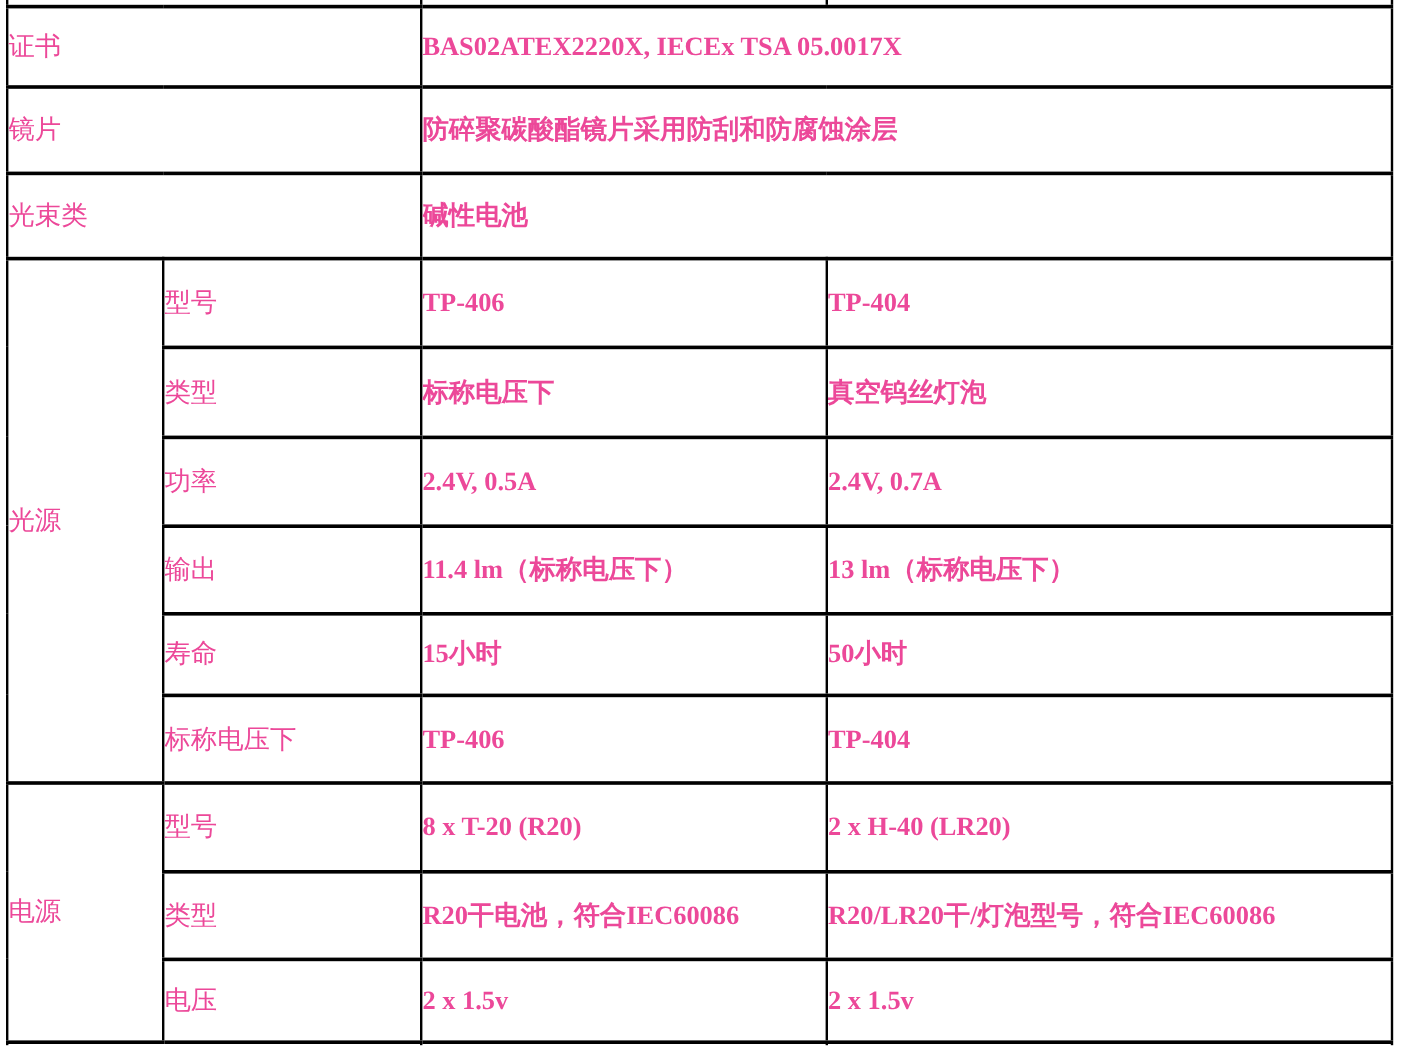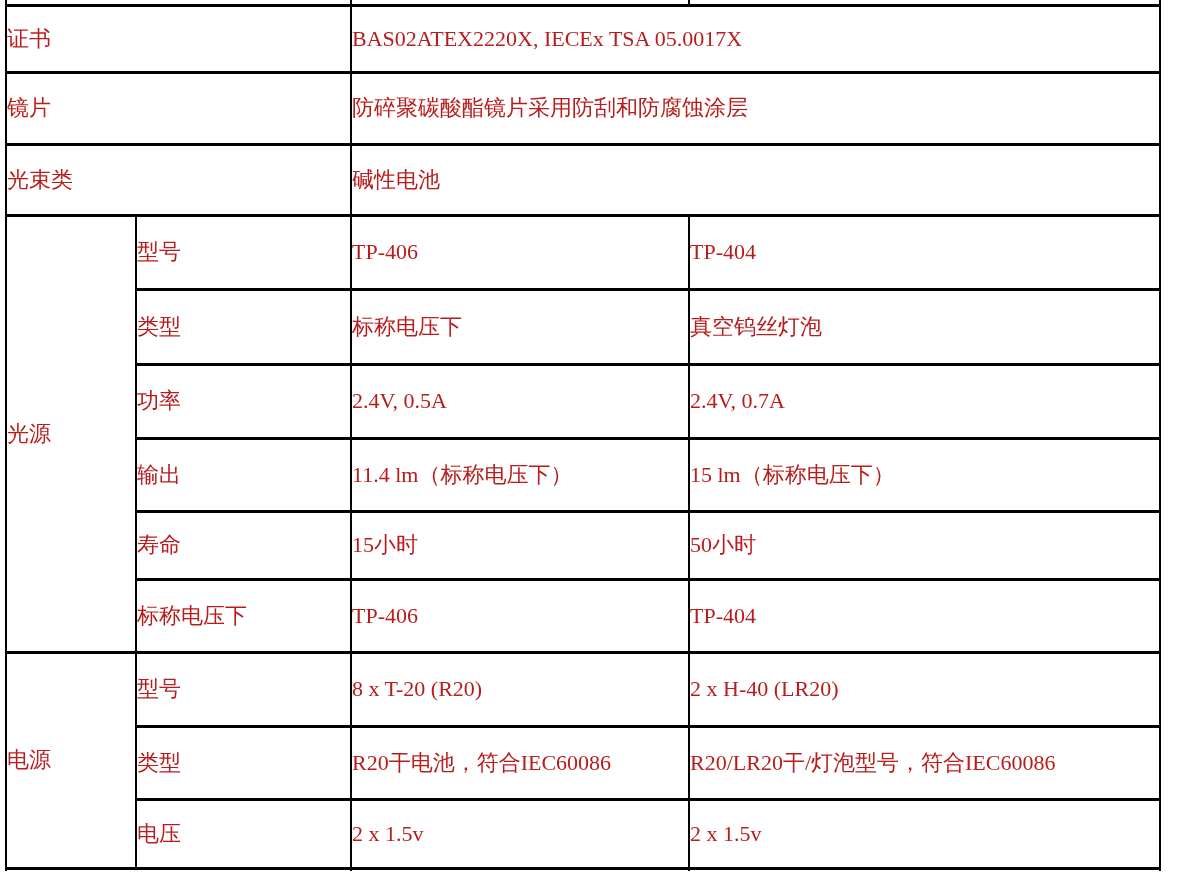--- a/index.html
+++ b/index.html
@@ -17,7 +17,7 @@
     margin-left: 5px;
     margin-top: 0;
     font-size: 22px;
-    color: #b91c1c;
+    color: #ec4899;
     padding-left: 40px;
   }
   table.spec-table td {

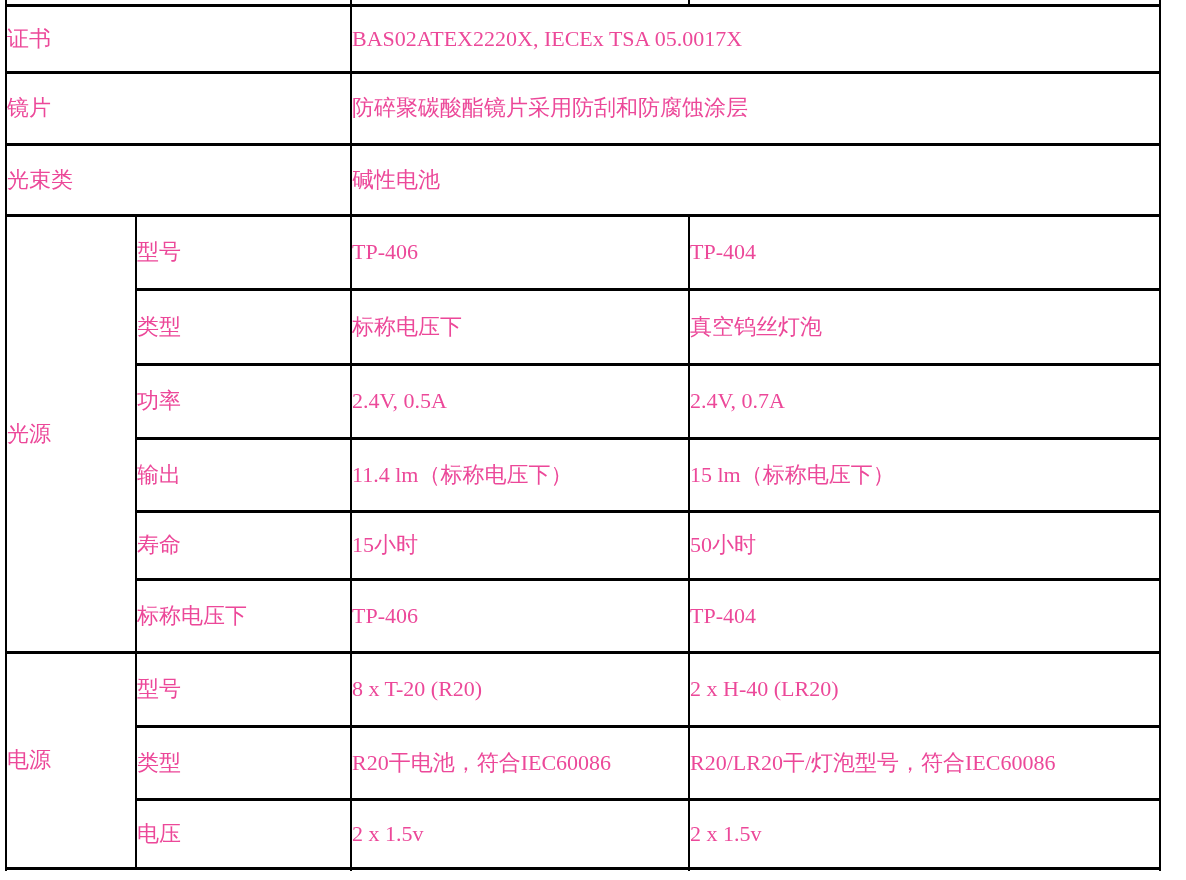--- a/index.html
+++ b/index.html
@@ -30,7 +30,7 @@
     white-space: nowrap;
   }
   td.label-cell   { padding-left: 27px; }
-  td.value-cell   { padding-left: 14px; }
+  td.value-cell   { padding-left: 14px; font-weight: bold; }
   td.section-cell {
     vertical-align: top;
     padding-top: 23px;

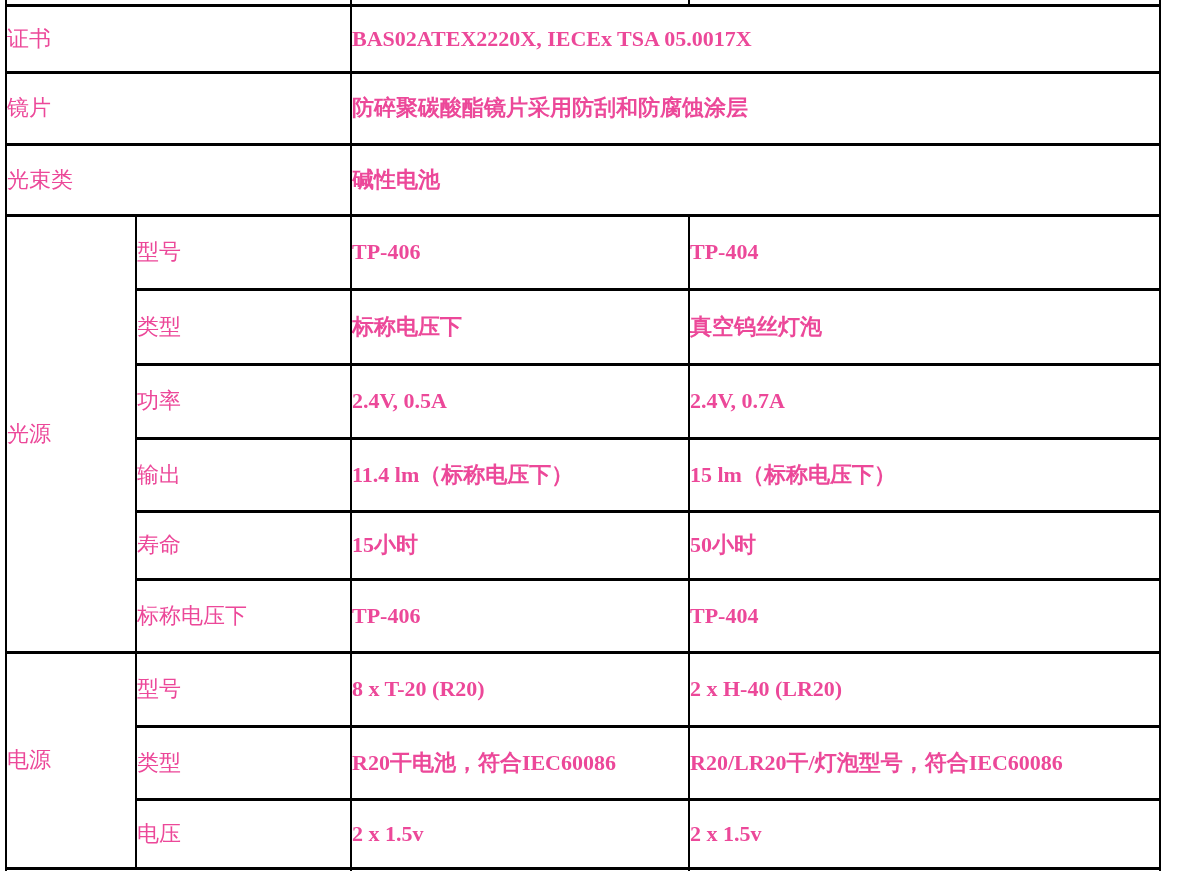--- a/index.html
+++ b/index.html
@@ -90,7 +90,7 @@
     <tr style="height:73px">
       <td class="label-cell">输出</td>
       <td class="value-cell">11.4 lm（标称电压下）</td>
-      <td class="value-cell">15 lm（标称电压下）</td>
+      <td class="value-cell">13 lm（标称电压下）</td>
     </tr>
     <tr style="height:68px">
       <td class="label-cell">寿命</td>

